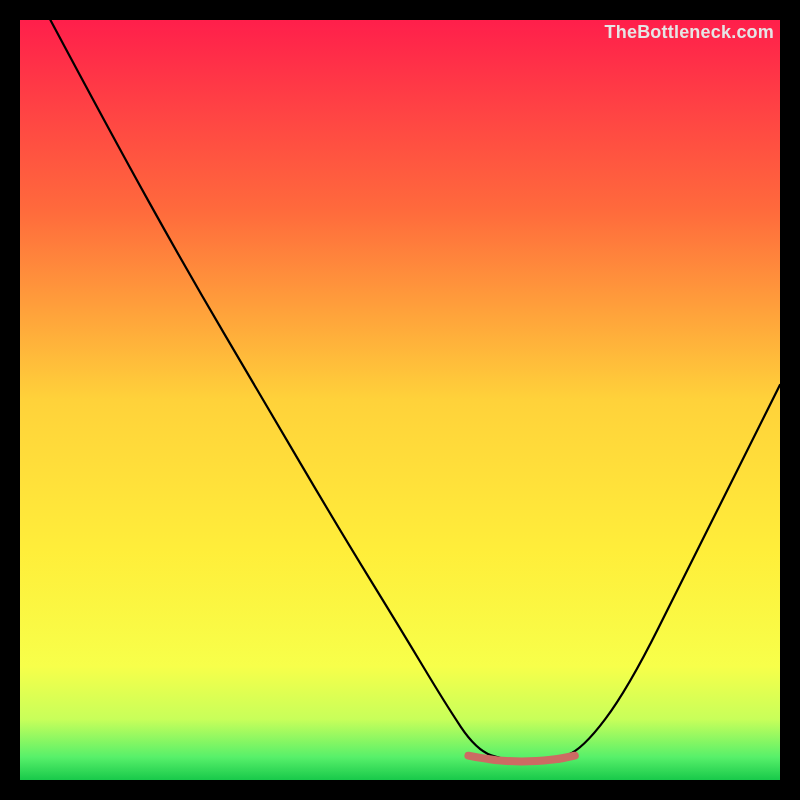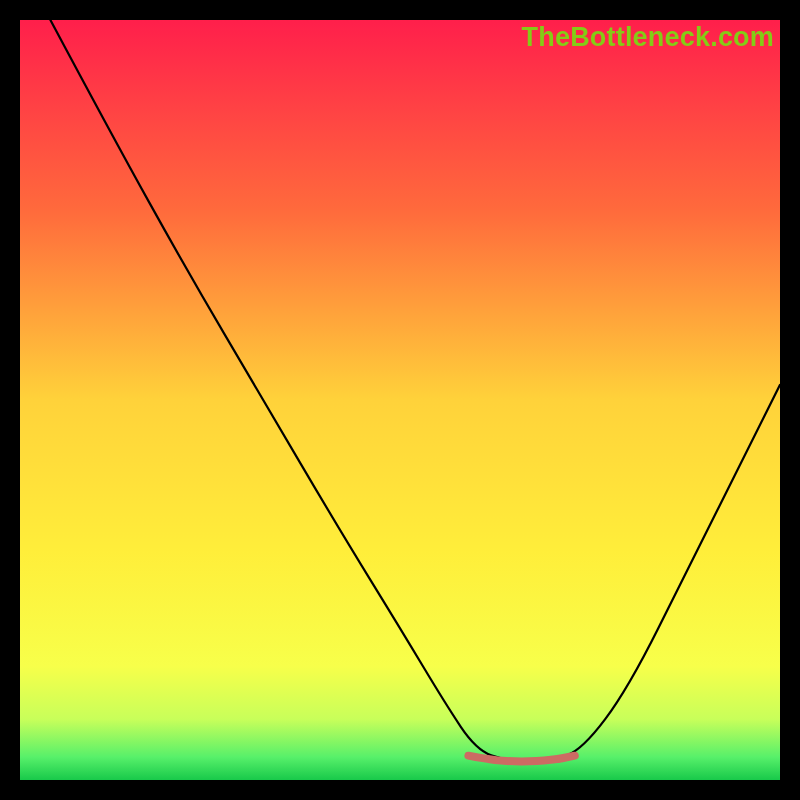--- a/index.html
+++ b/index.html
@@ -30,8 +30,8 @@
     position: absolute;
     top: 2px;
     right: 6px;
-    color: #84cc16;
-    font-size: 27px;
+    color: #e5e5e5;
+    font-size: 18px;
     font-weight: 600;
     letter-spacing: 0.2px;
     z-index: 20;

